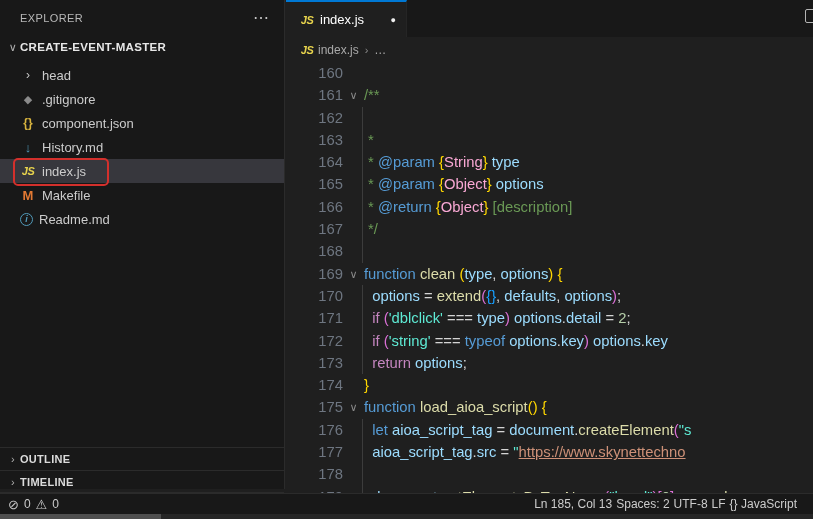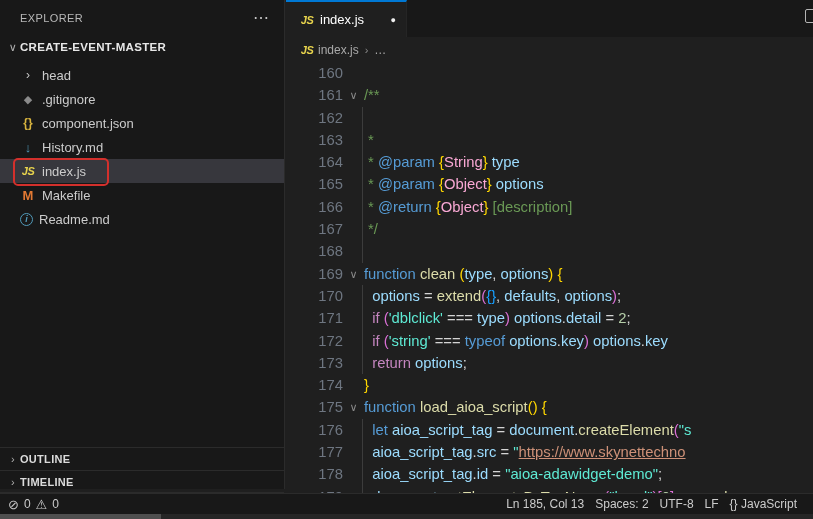--- a/index.html
+++ b/index.html
@@ -197,7 +197,7 @@
           <div class="code-row"><span class="ln">175</span><span class="fold">∨</span><span class="ct"><span class="kw">function</span><span class="op"> </span><span class="fn">load_aioa_script</span><span class="b0">()</span><span class="op"> </span><span class="b0">{</span></span></div>
           <div class="code-row"><span class="ln">176</span><span class="fold"></span><span class="ct"><span class="op">  </span><span class="kw">let</span><span class="op"> </span><span class="v">aioa_script_tag</span><span class="op"> = </span><span class="v">document</span><span class="op">.</span><span class="fn">createElement</span><span class="b1">(</span><span class="str">"s</span></span></div>
           <div class="code-row"><span class="ln">177</span><span class="fold"></span><span class="ct"><span class="op">  </span><span class="v">aioa_script_tag</span><span class="op">.</span><span class="v">src</span><span class="op"> = </span><span class="str">"</span><span class="lnk">https://www.skynettechno</span></span></div>
-          <div class="code-row"><span class="ln">178</span><span class="fold"></span><span class="ct"><span class="op">  </span><span class="v">aioa_script_tag</span><span class="op">.</span><span class="v">id</span><span class="op"> = </span><span class="str">"aioa-adawidget-demo"</span><span class="op">;</span></span></div>
+          <div class="code-row"><span class="ln">178</span><span class="fold"></span></div>
           <div class="code-row"><span class="ln">179</span><span class="fold"></span><span class="ct"><span class="op">  </span><span class="v">document</span><span class="op">.</span><span class="fn">getElementsByTagName</span><span class="b1">(</span><span class="str">"head"</span><span class="b1">)</span><span class="b1">[</span><span class="num">0</span><span class="b1">]</span><span class="op">.</span><span class="fn">append</span></span></div>
         </div>
     </div>

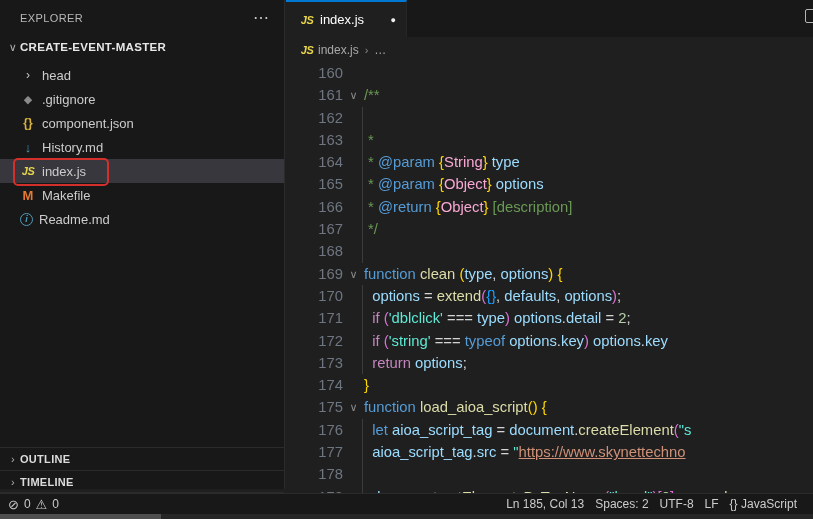--- a/index.html
+++ b/index.html
@@ -98,7 +98,7 @@
     font-size:12px; color:#cccccc;
   }
   .sb-left { display:flex; align-items:center; gap:5px; padding-left:8px; }
-  .sb-right { display:flex; align-items:center; gap:11px; padding-right:16px; position:relative; }
+  .sb-right { display:flex; align-items:center; gap:4px; padding-right:16px; position:relative; }
   .status-item { cursor:pointer; white-space:nowrap; }
   .st-icon { font-size:13px; }
   #bottom-strip { position:absolute; left:0; top:514px; width:813px; height:5px; background:#262626; }

